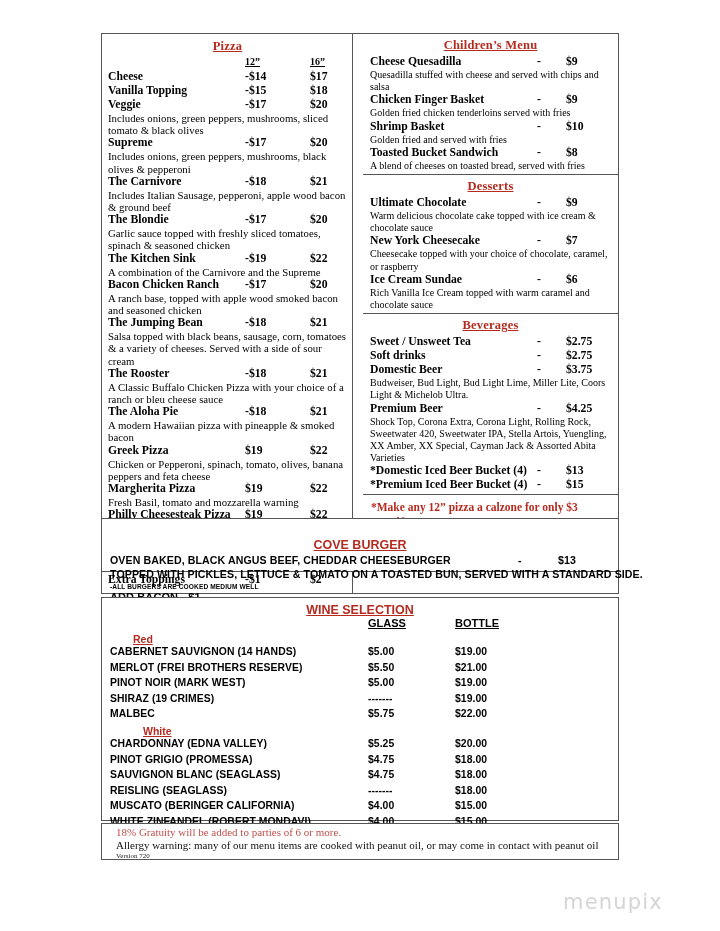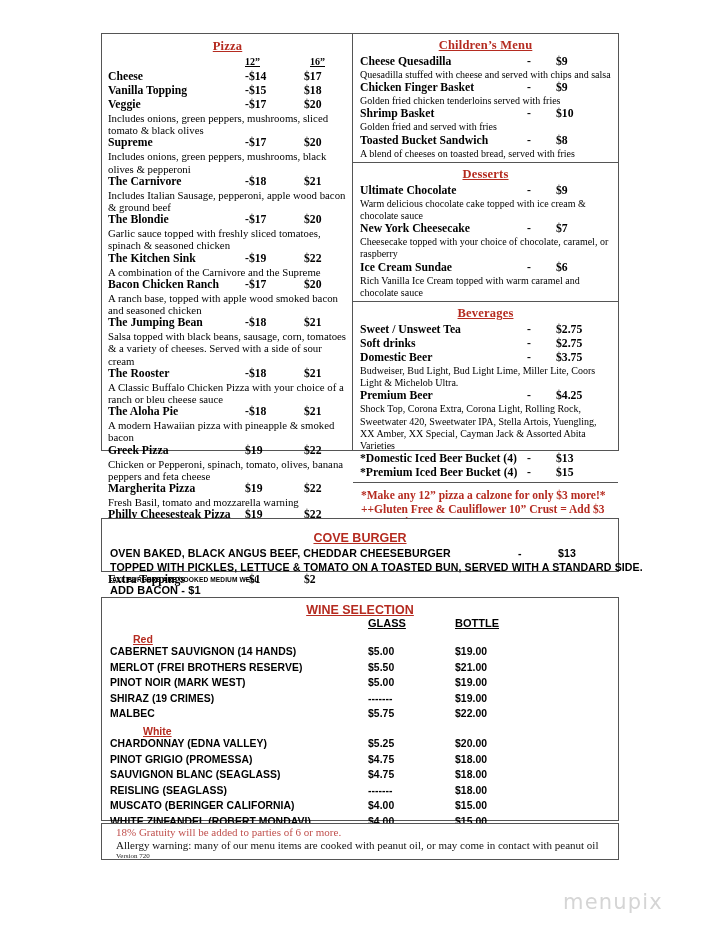--- a/index.html
+++ b/index.html
@@ -36,7 +36,7 @@
     left: 101px;
     top: 33px;
     width: 518px;
-    height: 418px;
+    height: 561px;
   }
   #col-left {
     position: absolute;

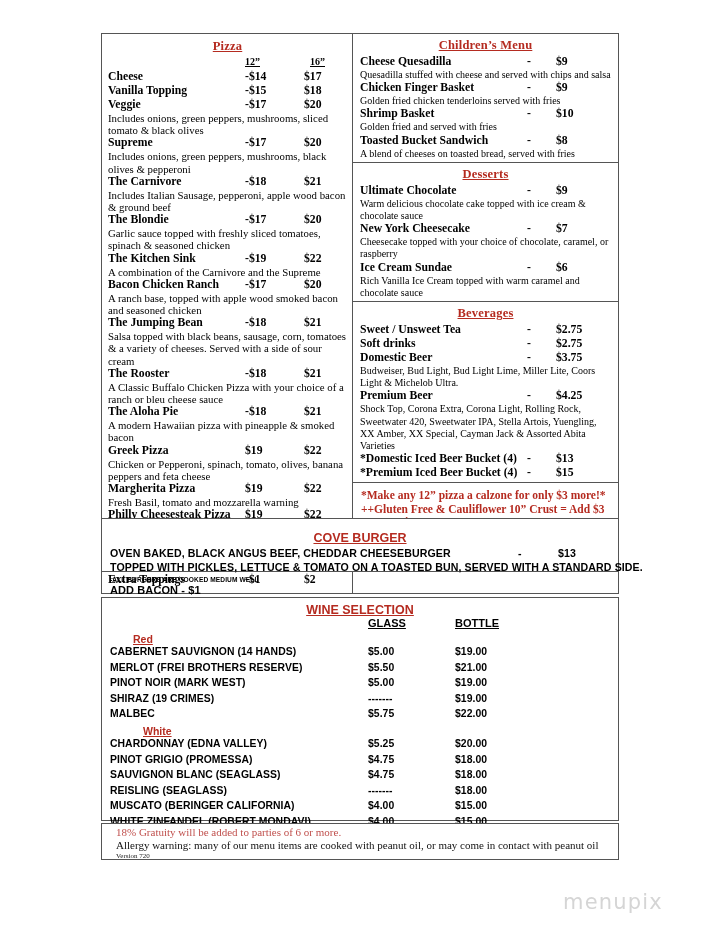--- a/index.html
+++ b/index.html
@@ -59,6 +59,7 @@
     box-sizing: border-box;
     padding: 3px 7px 2px 7px;
     border-bottom: 1.5px solid #555;
+    margin-left: 10px;
   }
   .rsec:last-child { border-bottom: none; }
 

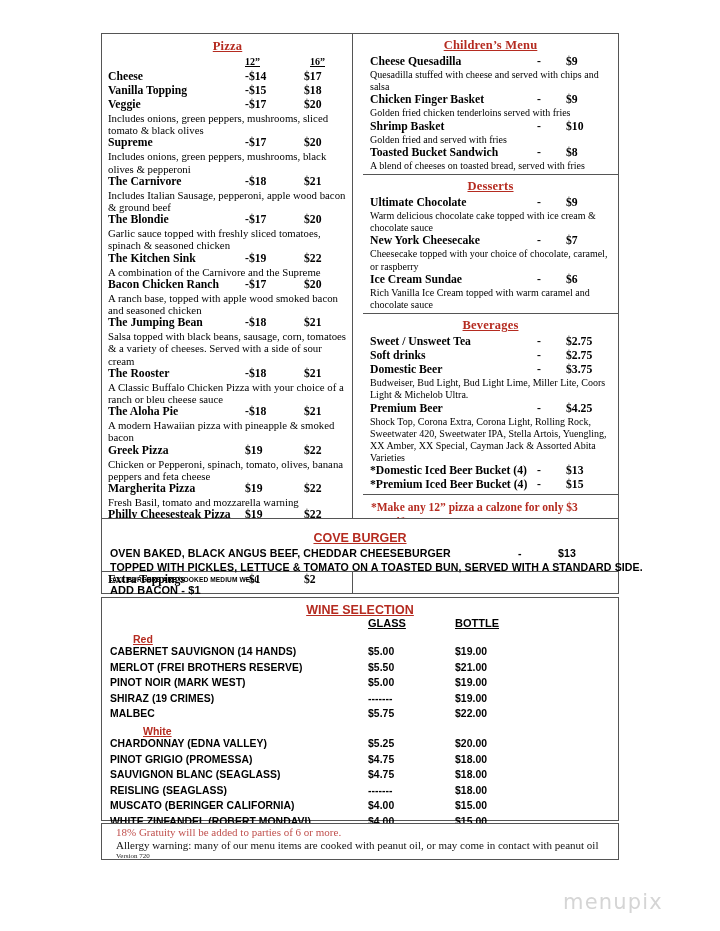--- a/index.html
+++ b/index.html
@@ -109,7 +109,7 @@
   }
   .item-row .p2 {
     position: absolute;
-    left: 196px;
+    left: 202px;
   }
   .desc {
     font-size: 10.8px;

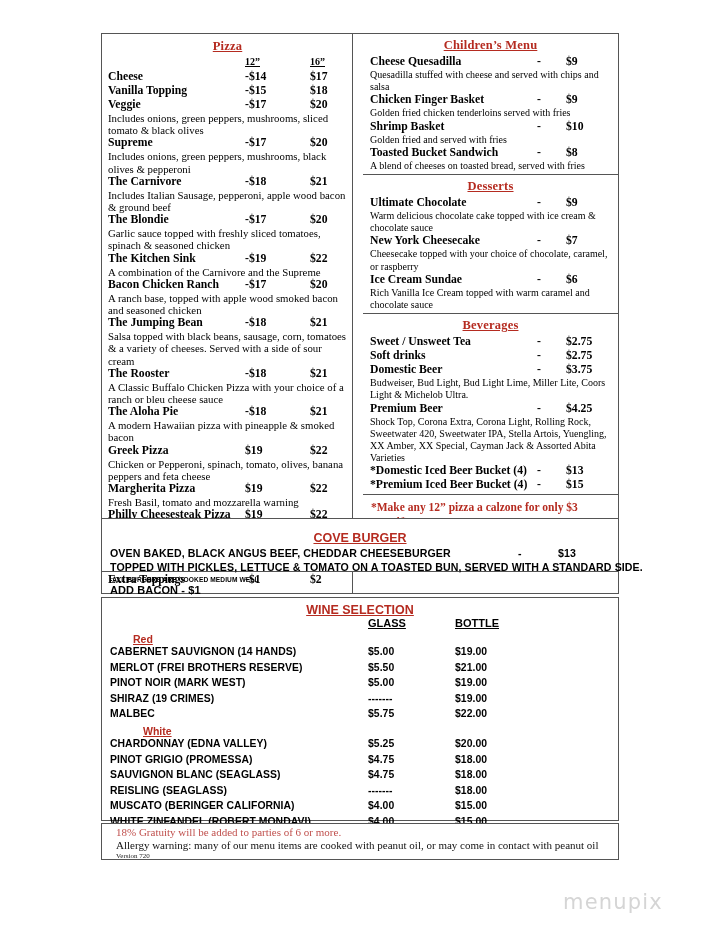--- a/index.html
+++ b/index.html
@@ -153,7 +153,7 @@
     top: 518px;
     width: 518px;
     height: 54px;
-    padding: 12px 8px;
+    padding: 19px 8px;
   }
   .burger-title {
     text-align: center;

